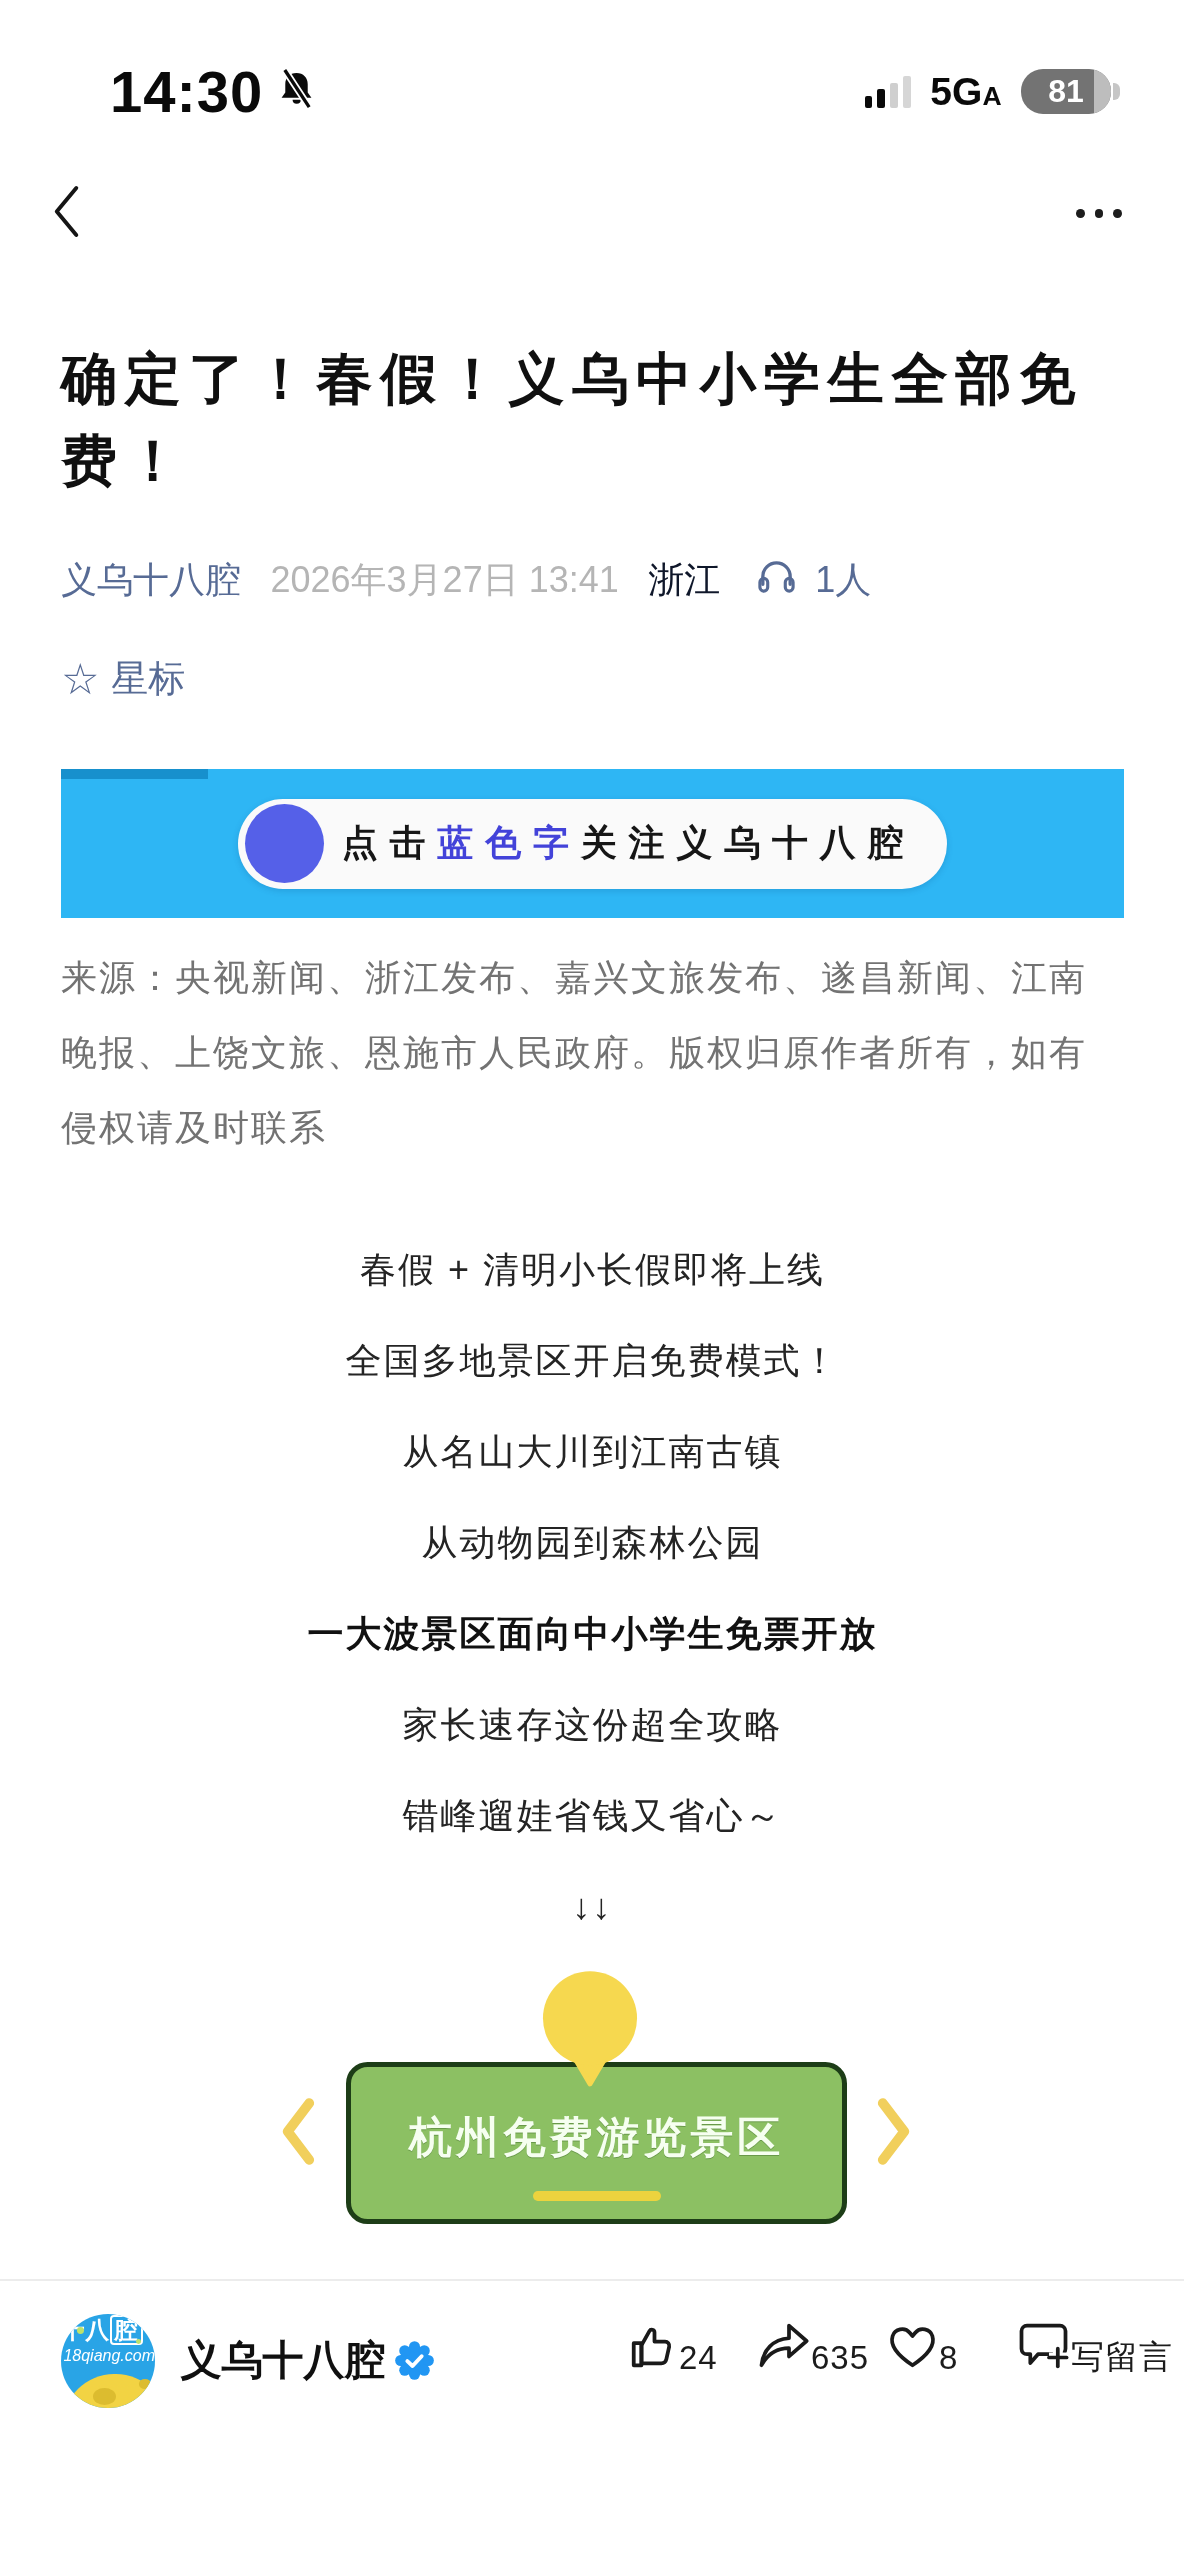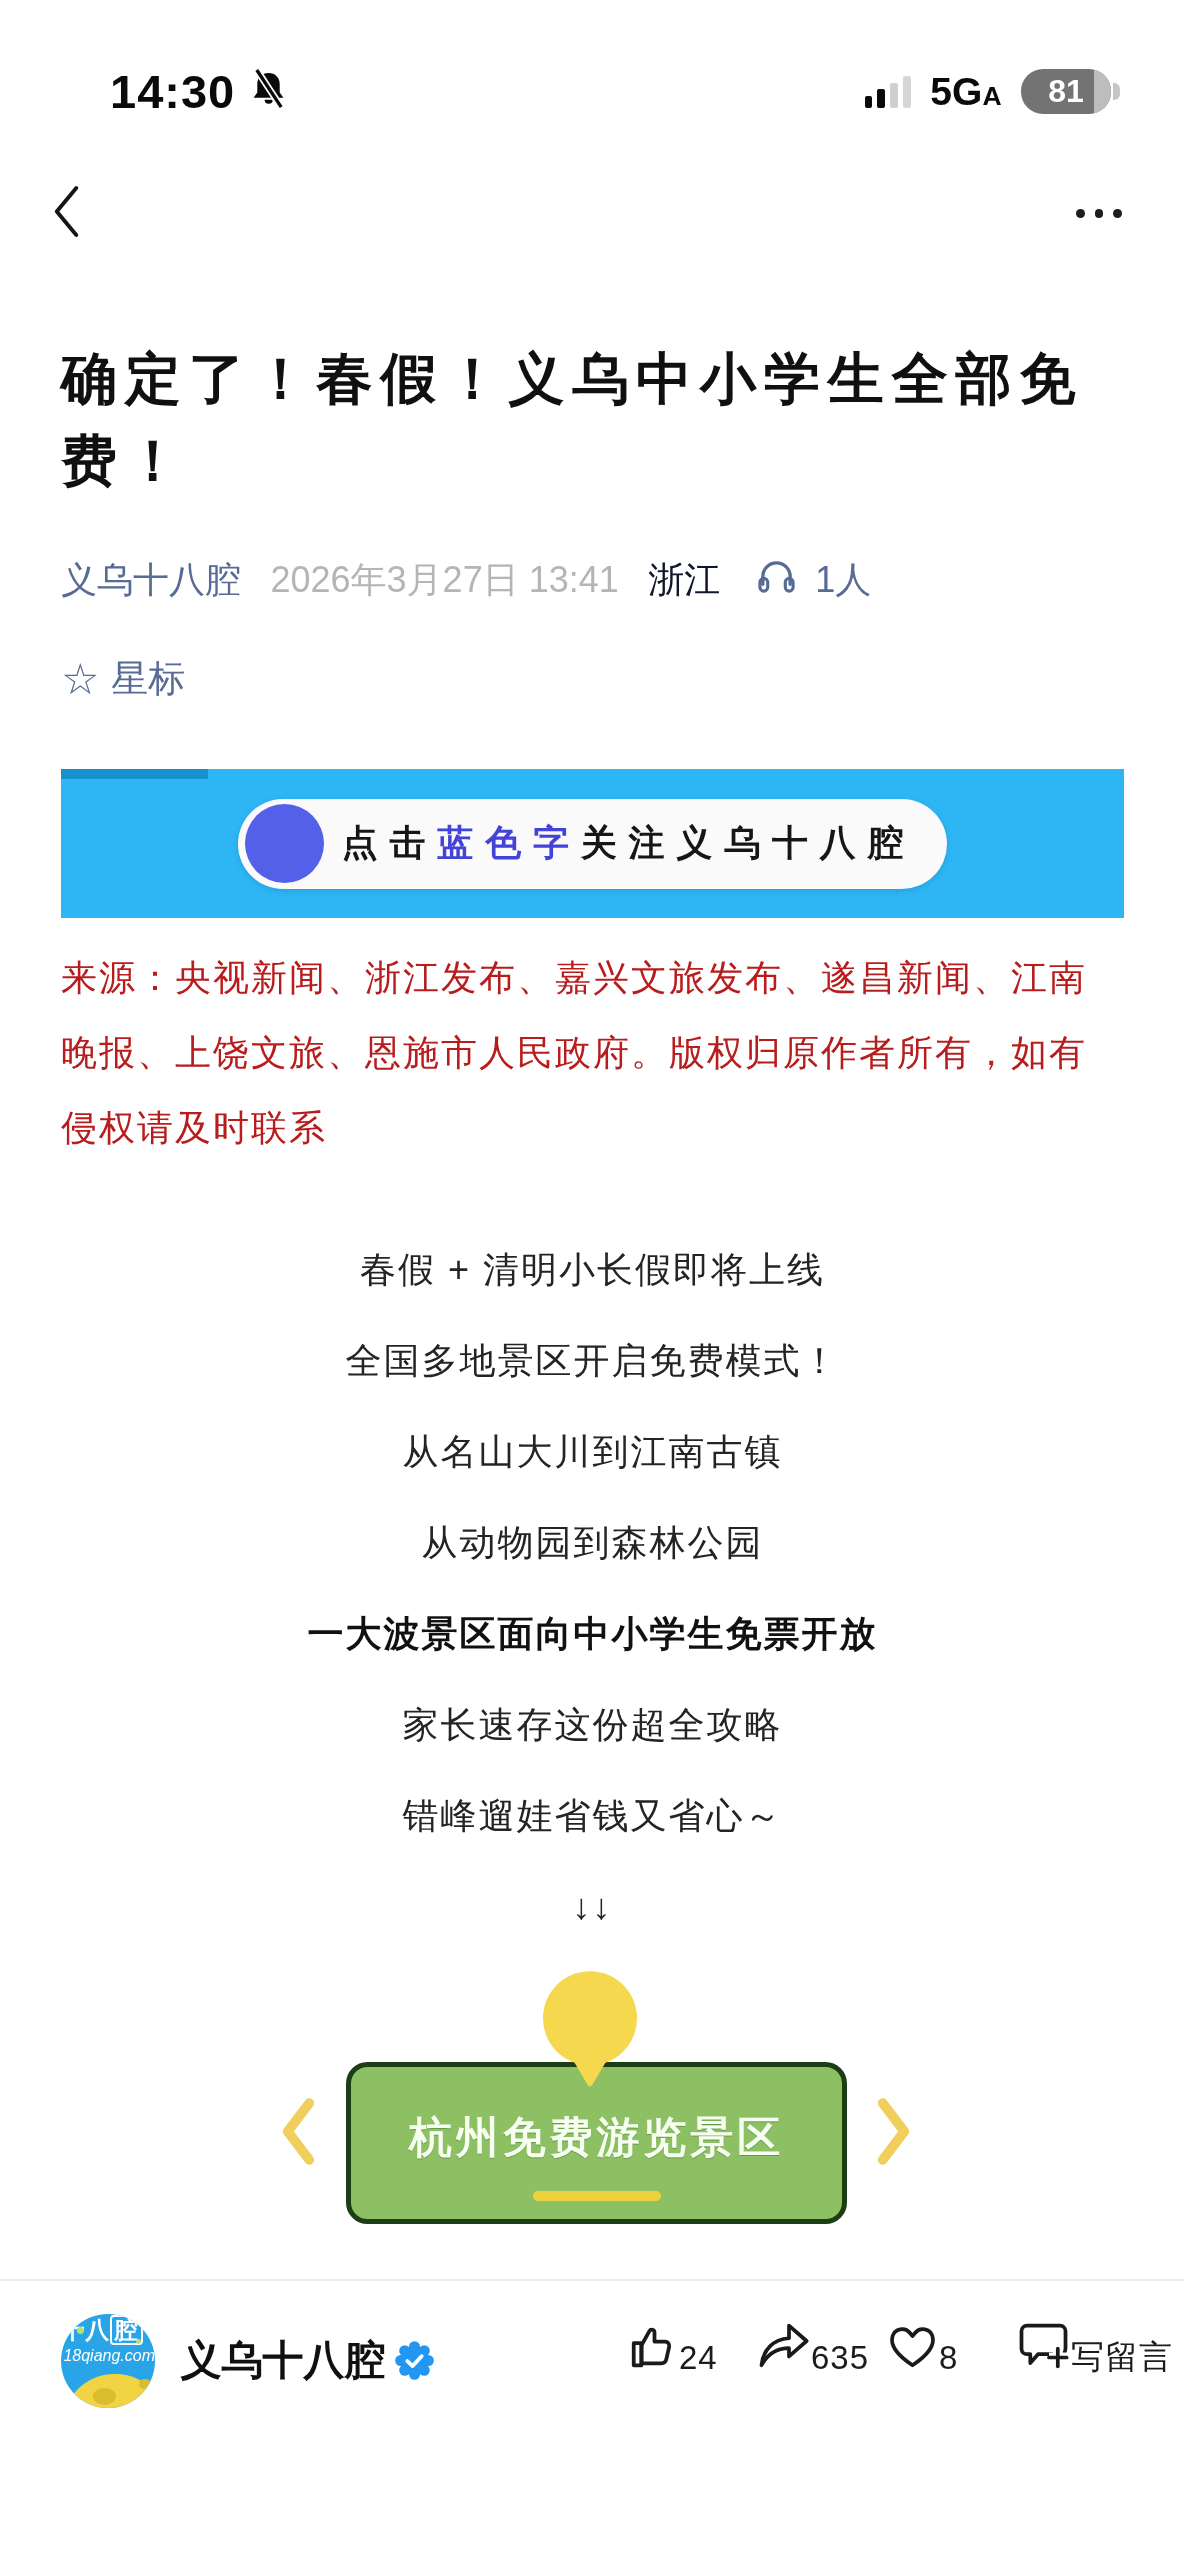--- a/index.html
+++ b/index.html
@@ -16,7 +16,7 @@
     padding:63px 65px 0 110px; height:120px;
   }
   .status-left { display:flex; align-items:center; gap:13.8px; }
-  .status-time { font-size:47px; font-weight:700; letter-spacing:1px; color:#0a0a0a; }
+  .status-time { font-size:58px; font-weight:700; letter-spacing:1px; color:#0a0a0a; }
   .status-right { display:flex; align-items:center; gap:19.6px; }
   .signal-bars { display:flex; align-items:flex-end; gap:4.9px; height:33px; }
   .signal-bars i { display:block; width:7.9px; border-radius:2px; }

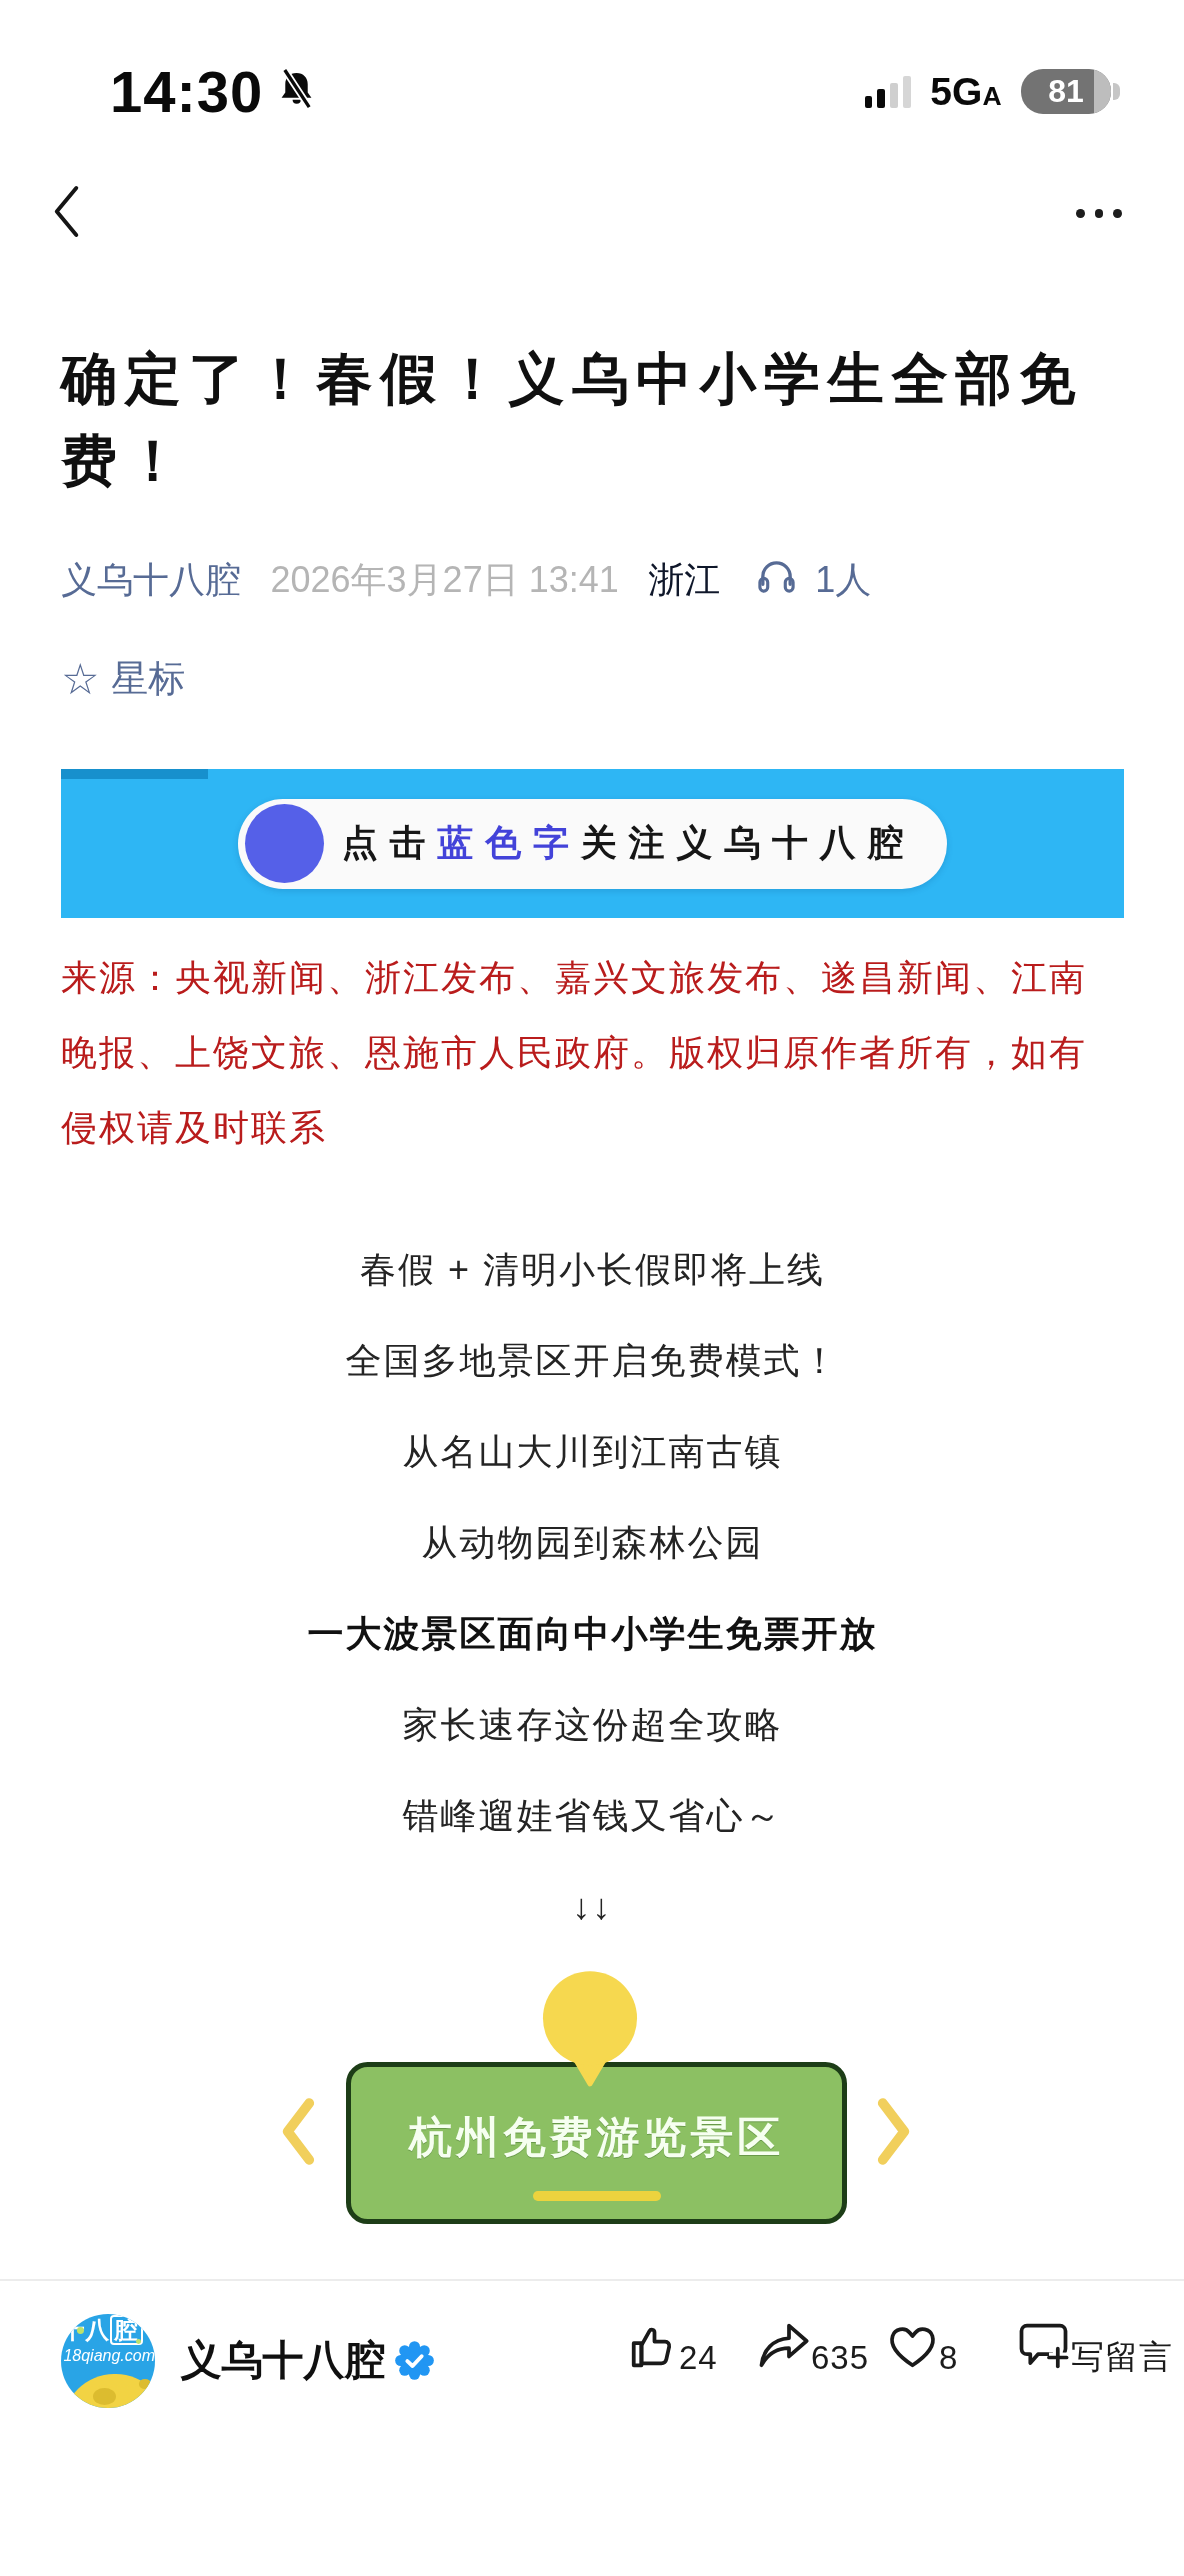--- a/index.html
+++ b/index.html
@@ -86,7 +86,7 @@
 
   
   .source-note {
-    margin:21.6px 61px 0; font-size:36px; line-height:75px; color:#b91c1c; letter-spacing:2px;
+    margin:21.6px 61px 0; font-size:36px; line-height:75px; color:#737373; letter-spacing:2px;
   }
 
   

